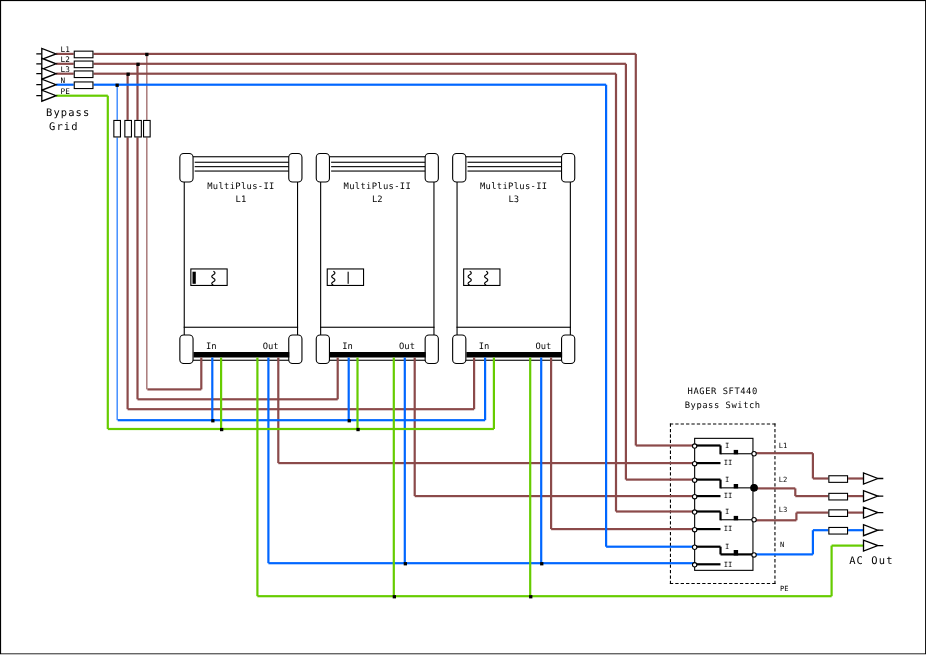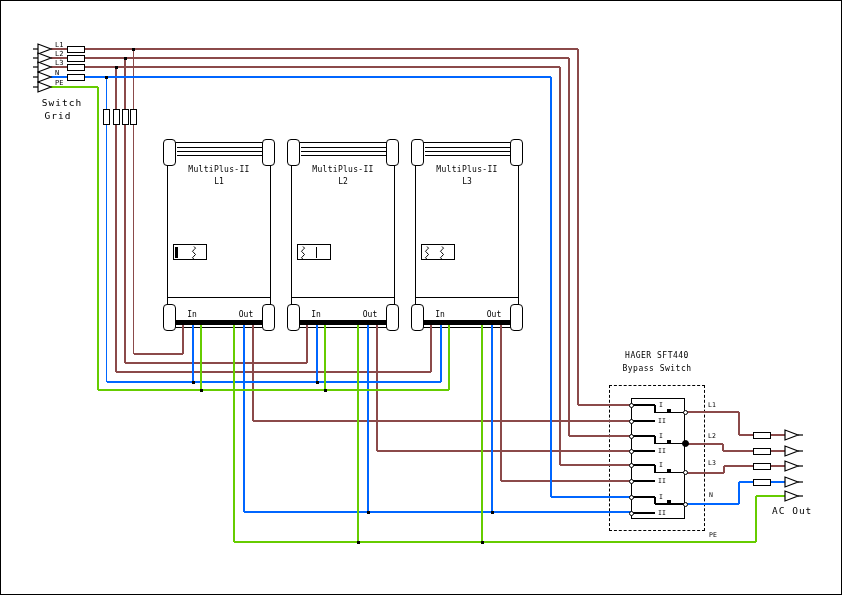--- a/index.html
+++ b/index.html
@@ -17,7 +17,7 @@
 
 <div id="sheet">
 
-  <div class="lbl c" style="left:30px;top:97px;width:62px;font-size:9.5px;letter-spacing:1px;">Switch</div>
+  <div class="lbl c" style="left:30px;top:97px;width:62px;font-size:9.5px;letter-spacing:1px;">Bypass</div>
   <div class="lbl c" style="left:30px;top:110px;width:54px;font-size:9.5px;letter-spacing:1px;">Grid</div>
 
   <div class="lbl c" style="left:606px;top:351px;width:100px;font-size:8px;letter-spacing:.5px;">HAGER SFT440</div>

